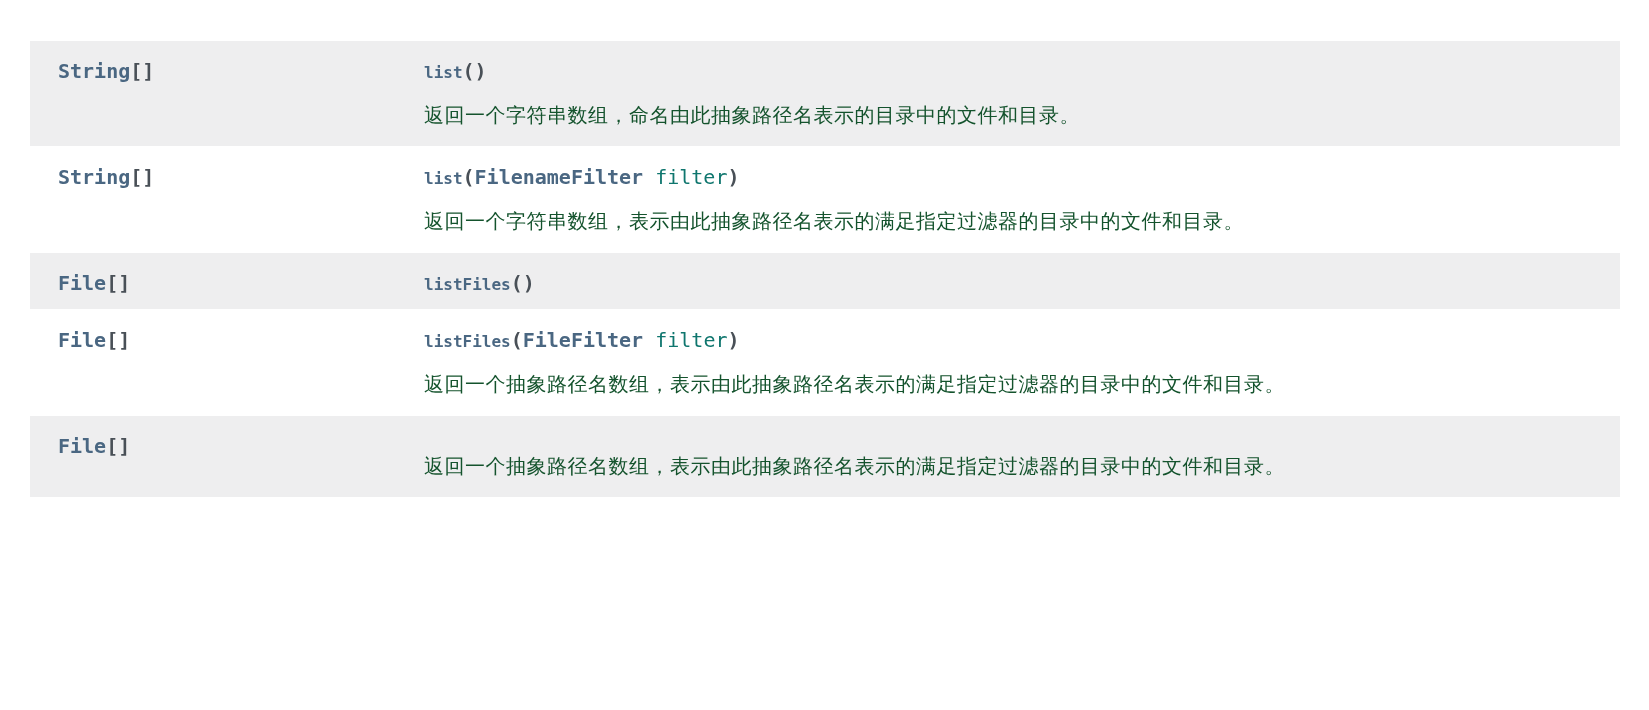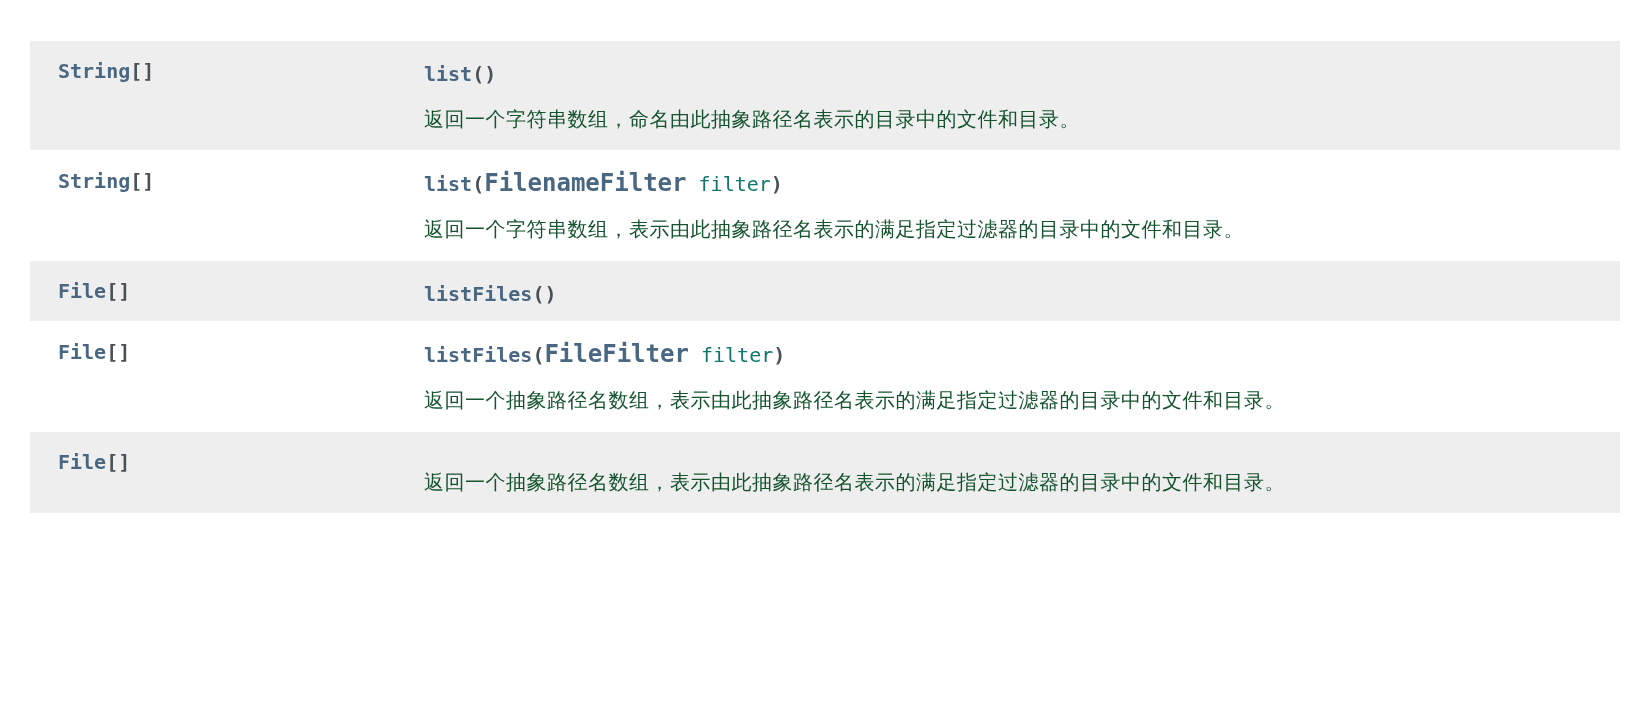--- a/index.html
+++ b/index.html
@@ -51,7 +51,7 @@
     .method-link {
       color: #4a6782;
       font-family: "DejaVu Sans Mono", Consolas, Monaco, monospace;
-      font-size: 20px;
+      font-size: 16px;
       font-weight: bold;
     }
     .param-paren {

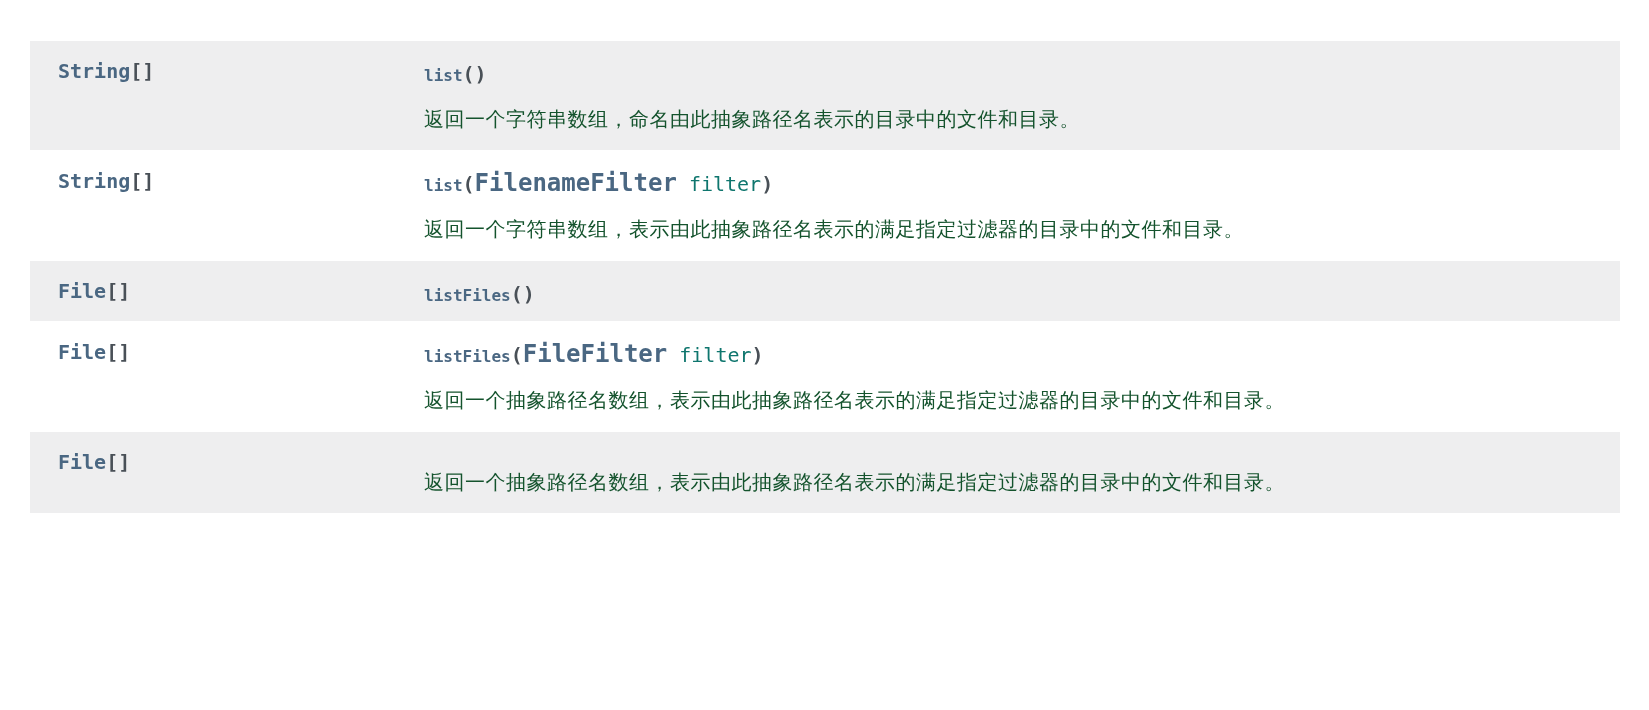--- a/index.html
+++ b/index.html
@@ -63,7 +63,7 @@
     .param-type {
       color: #4a6782;
       font-family: "DejaVu Sans Mono", Consolas, Monaco, monospace;
-      font-size: 24px;
+      font-size: 20px;
       font-weight: bold;
     }
     .param-name {

